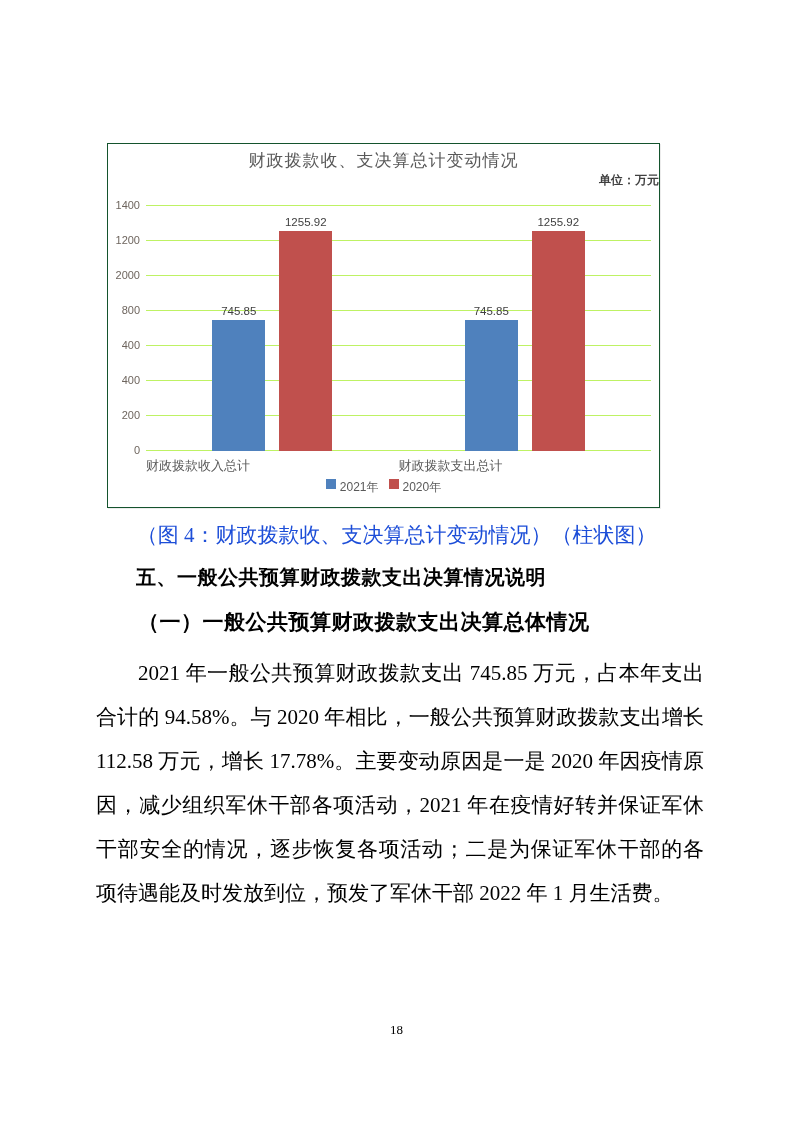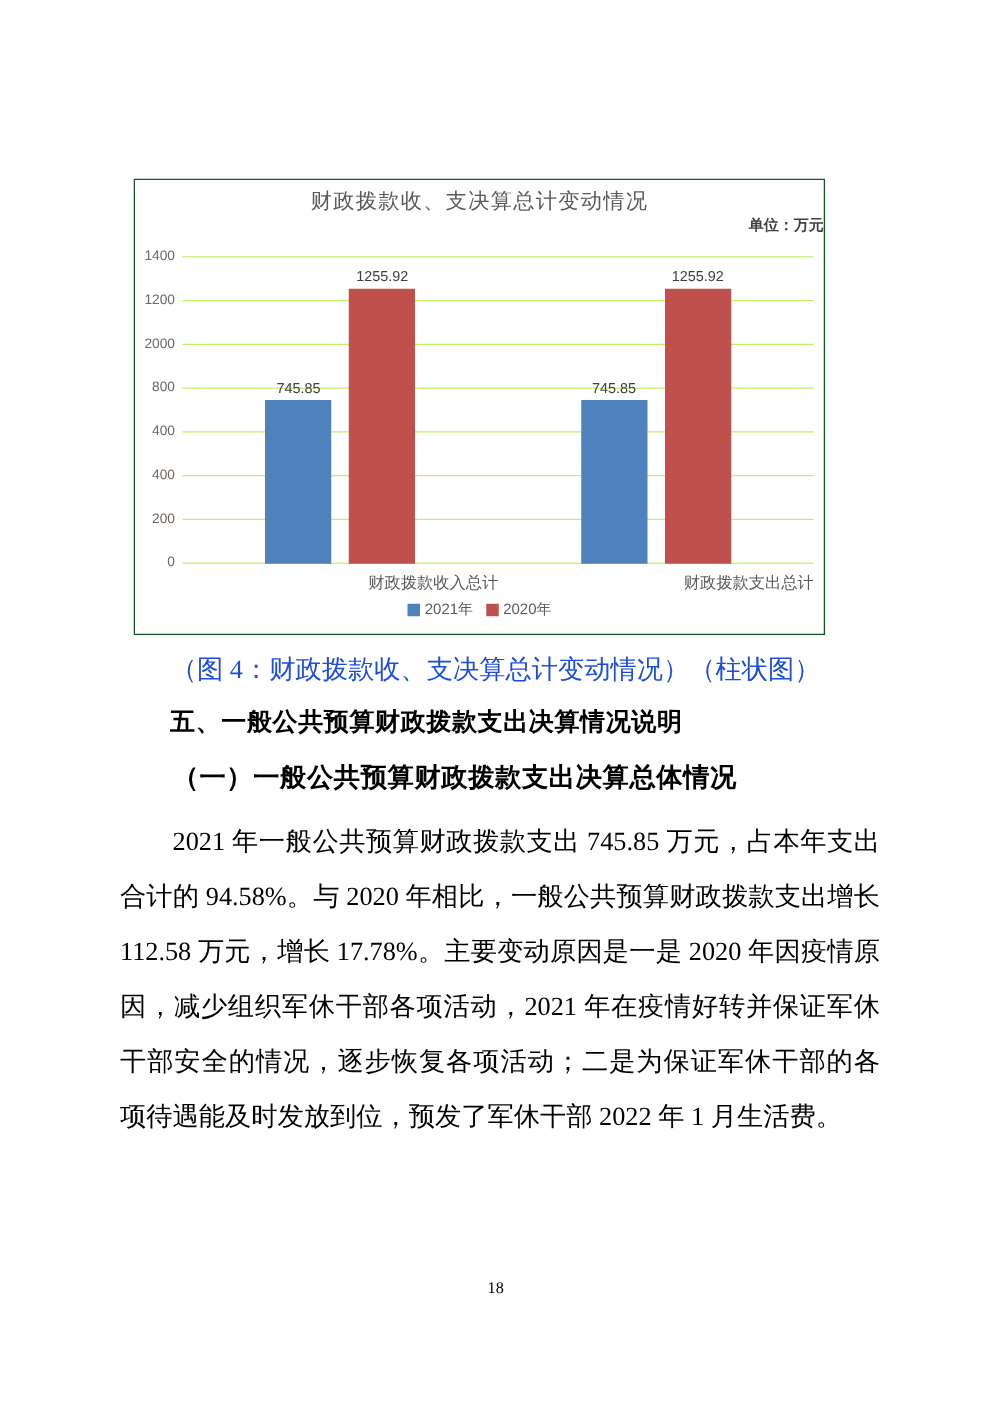--- a/index.html
+++ b/index.html
@@ -56,7 +56,7 @@
     display:flex;
   }
   .cat-label {
-    width:50%; text-align:right;
+    width:50%; text-align:left;
     font-size:13px; color:#595959;
   }
   .legend {

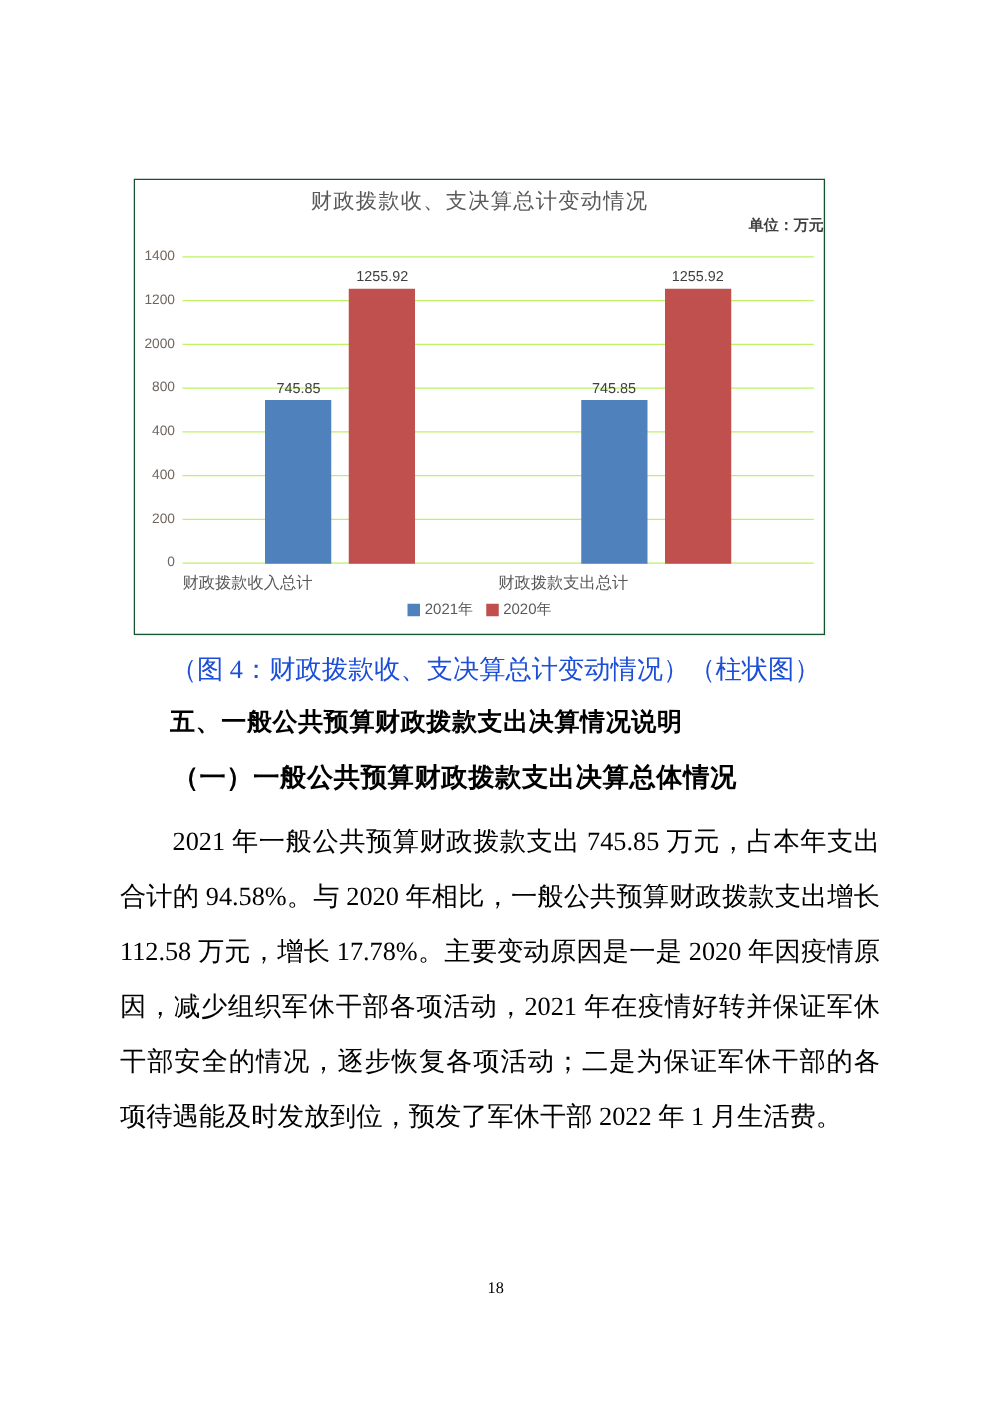--- a/index.html
+++ b/index.html
@@ -64,7 +64,7 @@
     display:flex; justify-content:center; gap:10px;
     font-size:12px; color:#595959;
   }
-  .legend-item { display:flex; align-items:center; gap:4px; }
+  .legend-item { display:flex; align-items:flex-start; gap:4px; }
   .legend-swatch { width:10px; height:10px; display:inline-block; }
 
   

